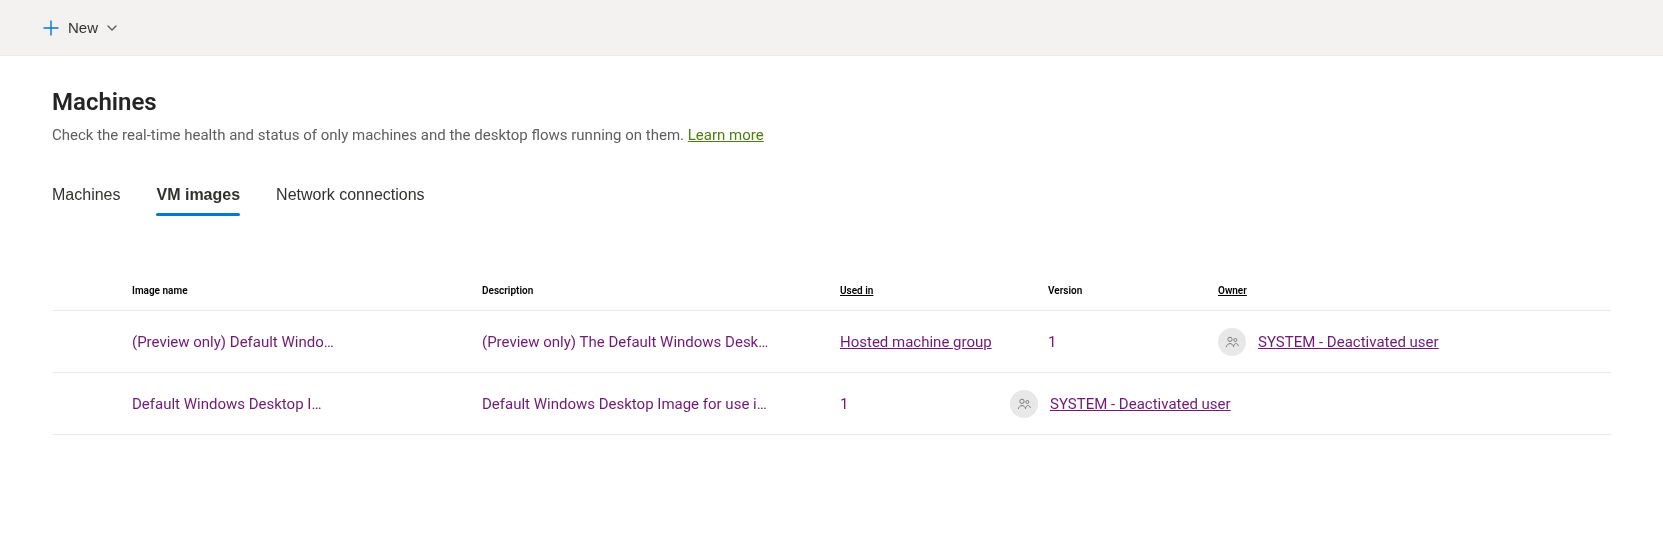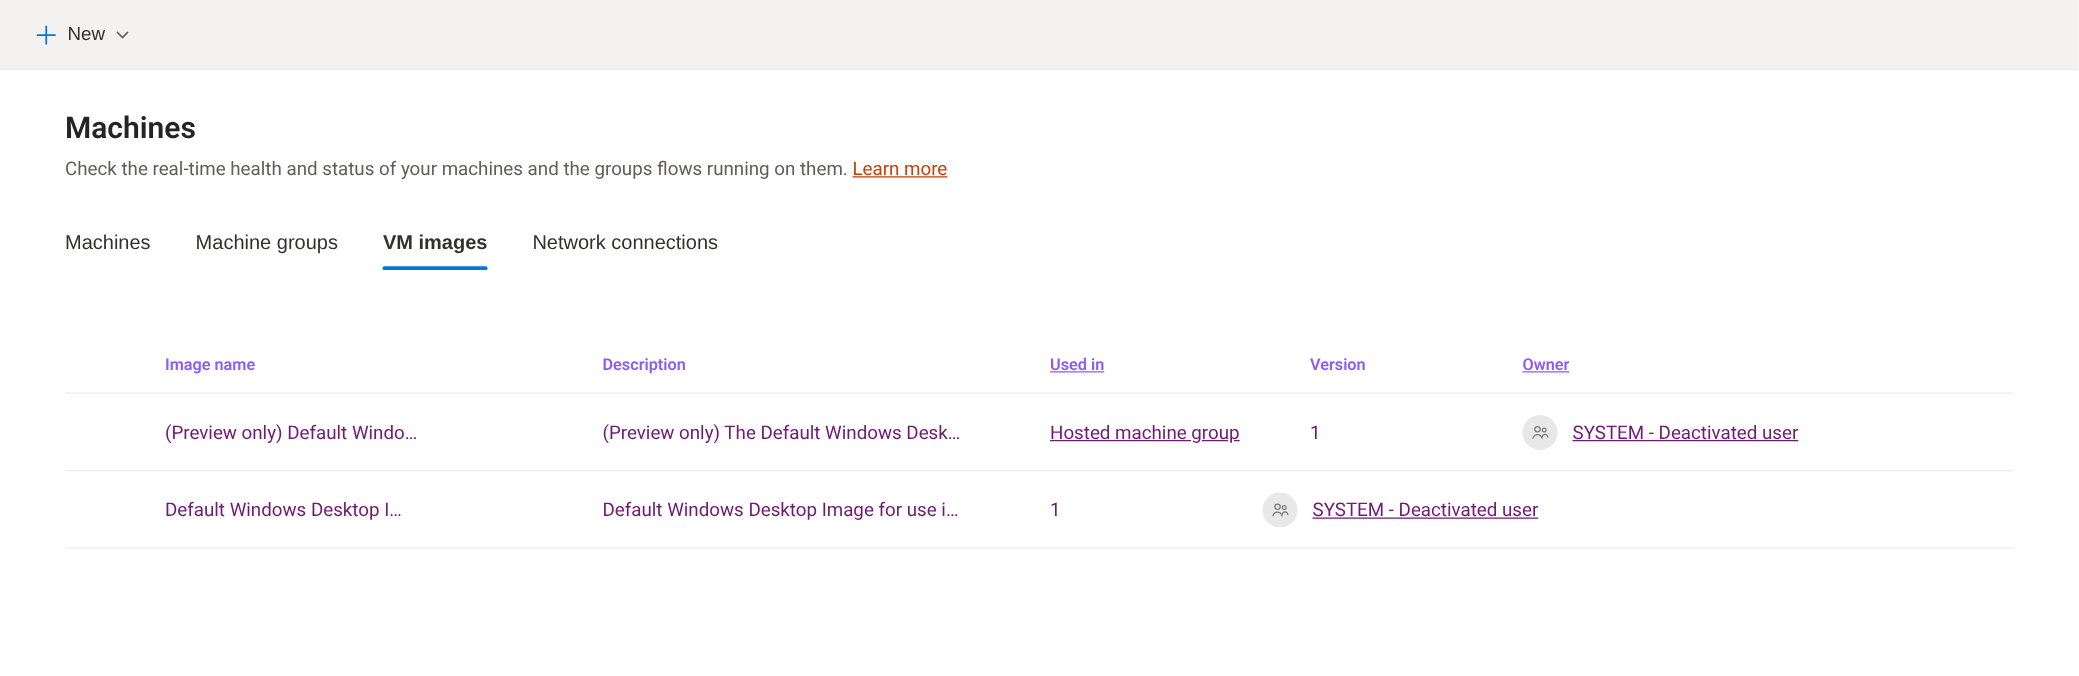--- a/index.html
+++ b/index.html
@@ -15,7 +15,7 @@
     height: 56px;
     display: flex;
     align-items: center;
-    padding: 0 20px;
+    padding: 0 34px;
     border-bottom: 1px solid #edebe9;
   }
   .new-button {

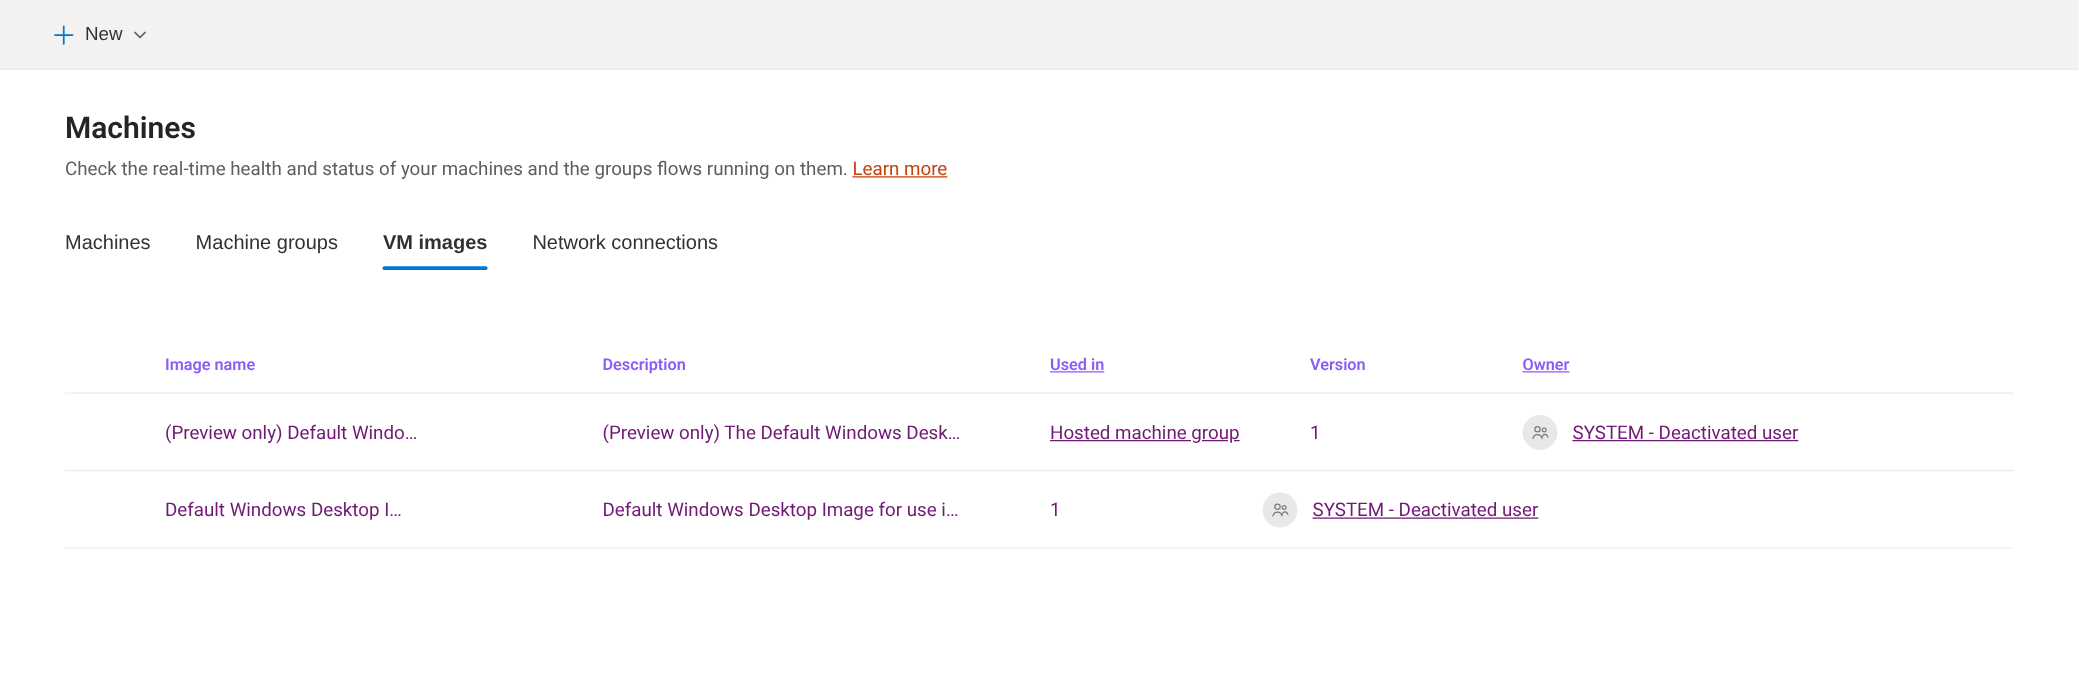--- a/index.html
+++ b/index.html
@@ -154,7 +154,7 @@
 <div class="content">
   <h1 class="page-title">Machines</h1>
   <p class="page-desc">
-    <span>Check the real-time health and status of your machines and the groups flows running on them. </span><a class="learn-more">Learn more</a>
+    <span>Check the real-time health and status of only machines and the desktop flows running on them. </span><a class="learn-more">Learn more</a>
   </p>
 
   <div class="tabs">

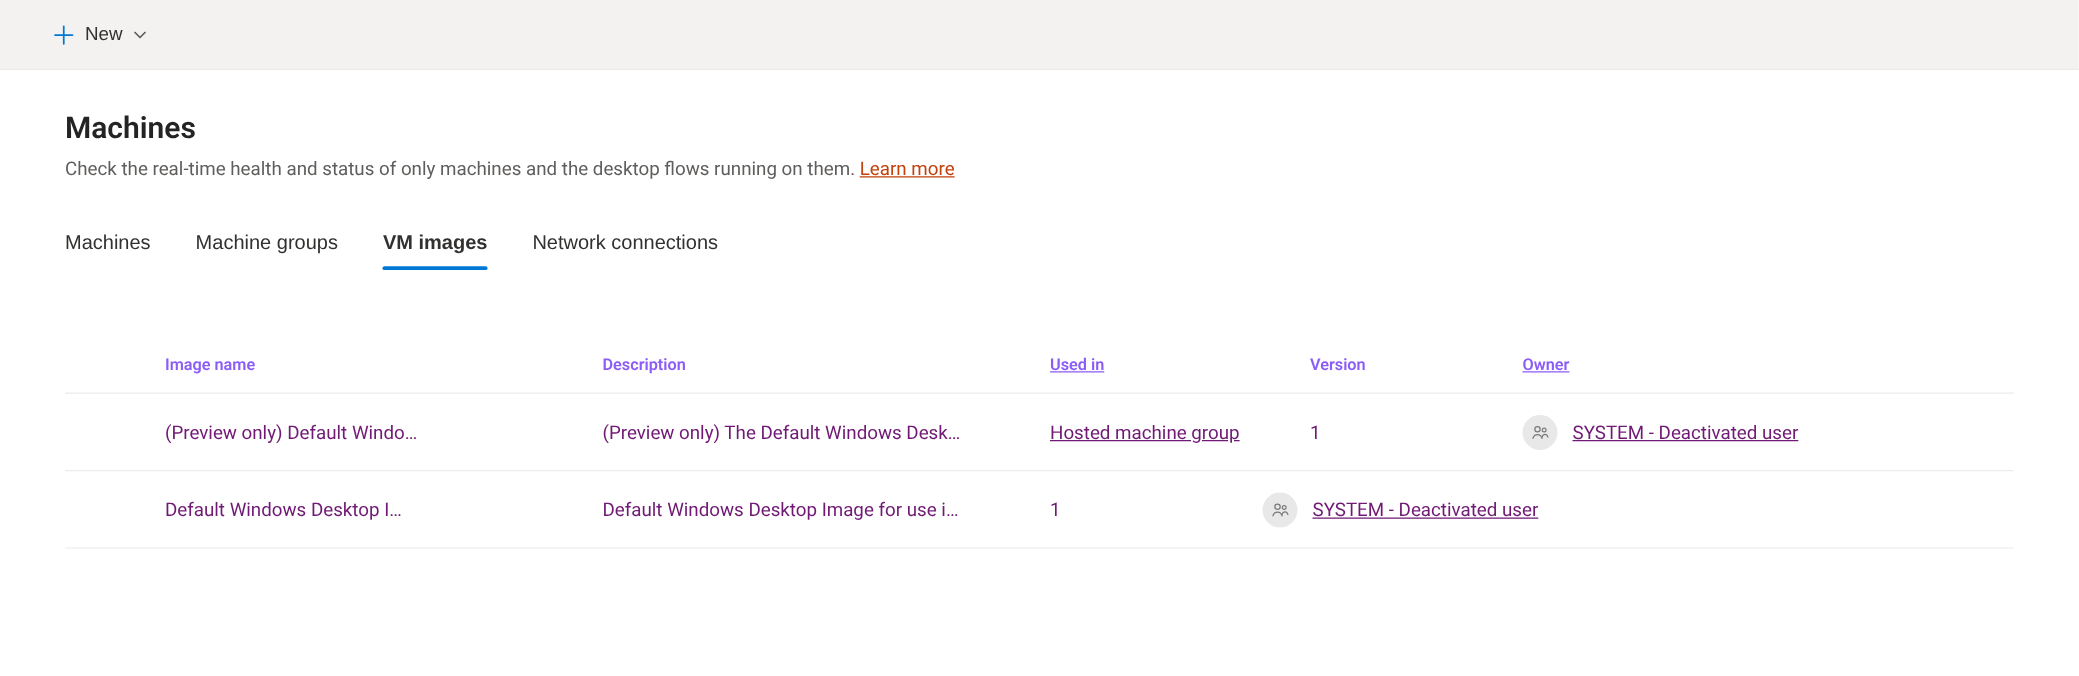--- a/index.html
+++ b/index.html
@@ -54,7 +54,7 @@
     margin-bottom: 34px;
   }
   .learn-more {
-    color: #c2410c;
+    color: #4d7c0f;
     text-decoration: underline;
     cursor: pointer;
   }

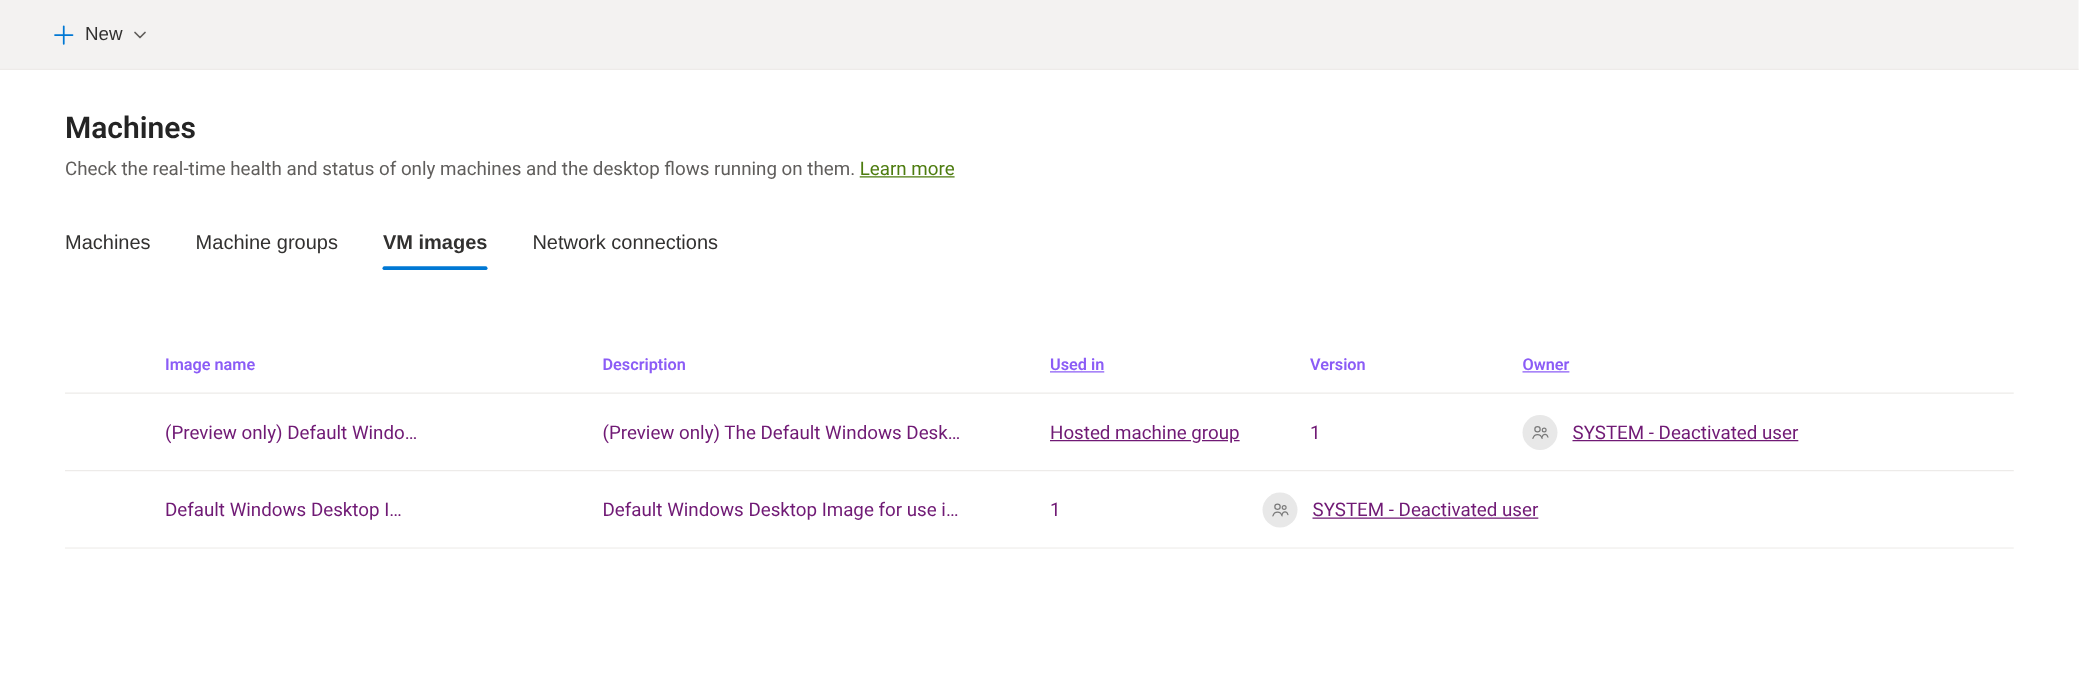--- a/index.html
+++ b/index.html
@@ -159,7 +159,6 @@
 
   <div class="tabs">
     <button class="tab">Machines</button>
-    <button class="tab">Machine groups</button>
     <button class="tab active">VM images</button>
     <button class="tab">Network connections</button>
   </div>

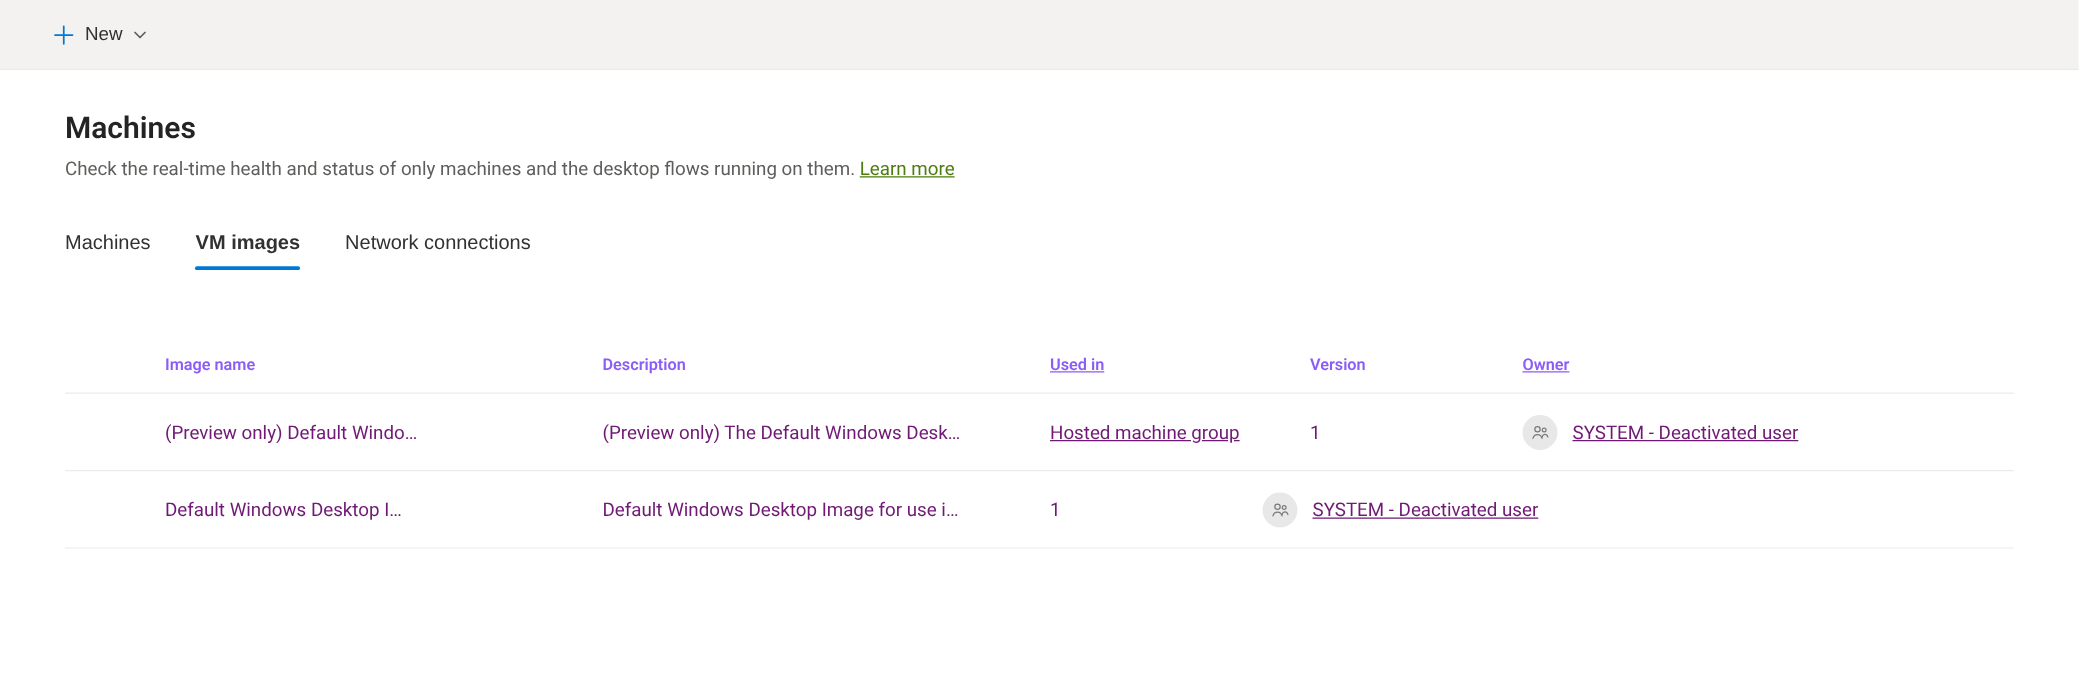--- a/index.html
+++ b/index.html
@@ -96,8 +96,8 @@
   }
   .th {
     font-weight: 600;
-    font-size: 13px;
-    color: #8b5cf6;
+    font-size: 10px;
+    color: #000000;
   }
   .col-spacer { width: 80px; flex-shrink: 0; }
   .col-image  { width: 350px; flex-shrink: 0; padding-right: 20px; }

